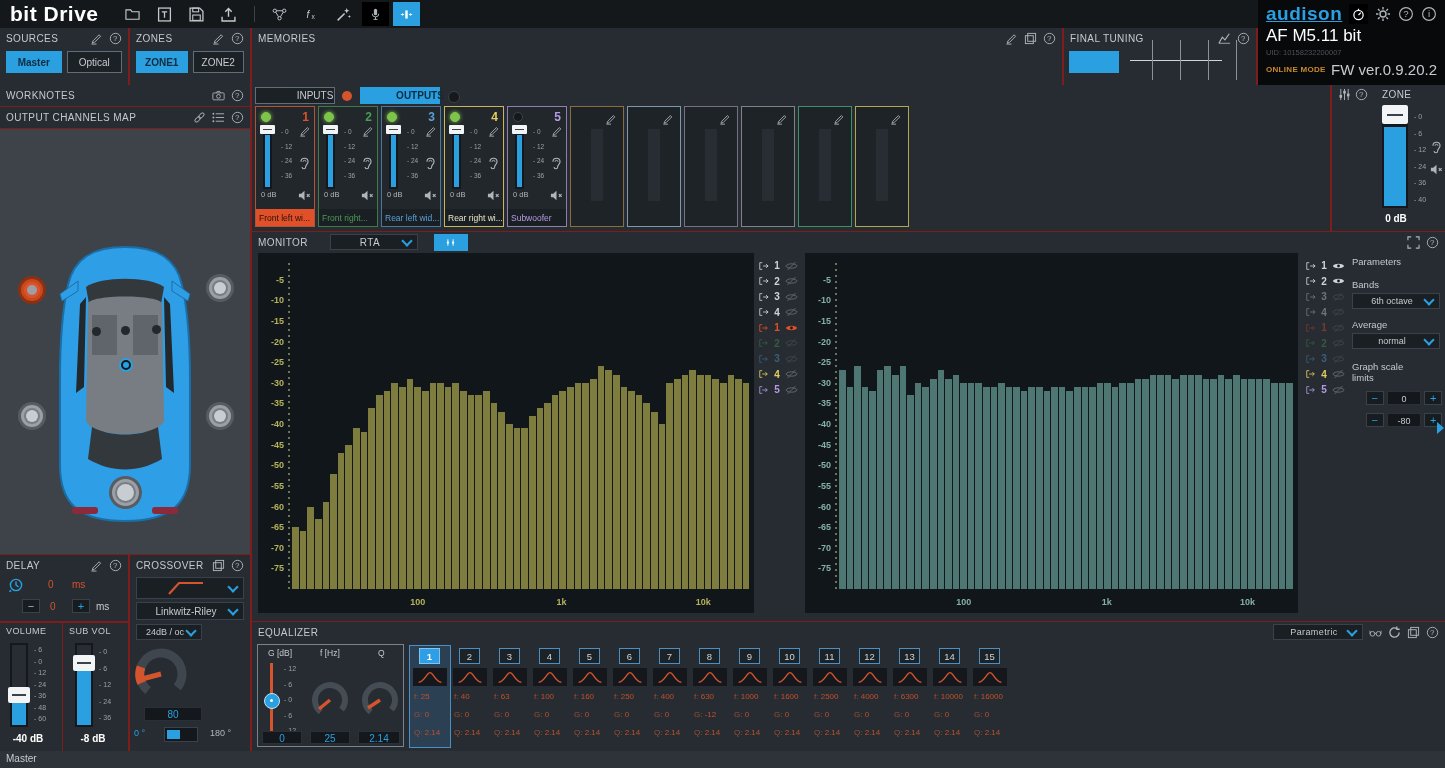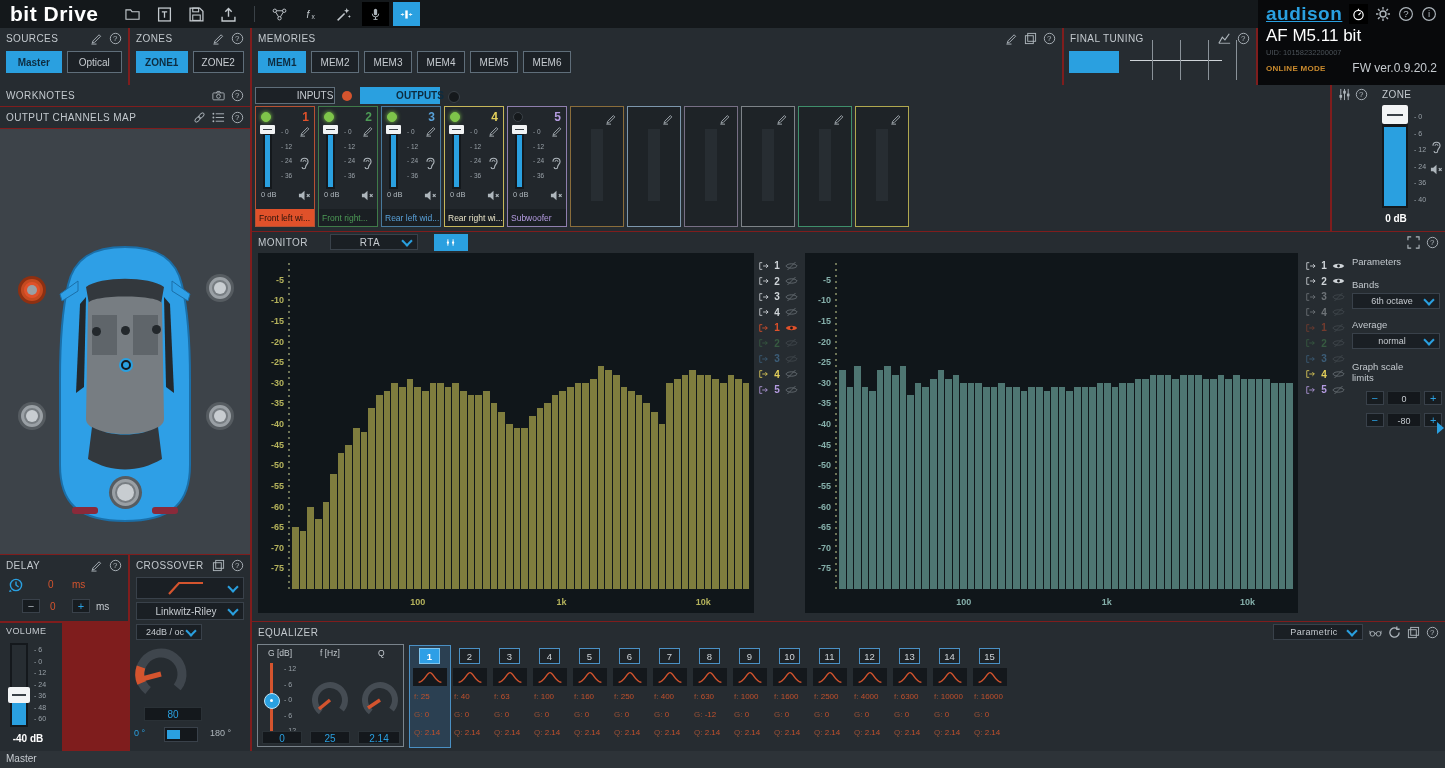--- a/index.html
+++ b/index.html
@@ -333,14 +333,6 @@
           </span>
         </span>
       </div>
-    <div class="btnrow" id="mem-btns" style="justify-content:flex-start">
-        <div class="btn active" style="flex: 0 0 48px;">MEM1</div>
-        <div class="btn" style="flex: 0 0 48px;">MEM2</div>
-        <div class="btn" style="flex: 0 0 48px;">MEM3</div>
-        <div class="btn" style="flex: 0 0 48px;">MEM4</div>
-        <div class="btn" style="flex: 0 0 48px;">MEM5</div>
-        <div class="btn" style="flex: 0 0 48px;">MEM6</div>
-      </div>
   </div>
 
   <div class="panel" id="p-ft" style="left:1064px;top:28px;width:192px;height:57px">

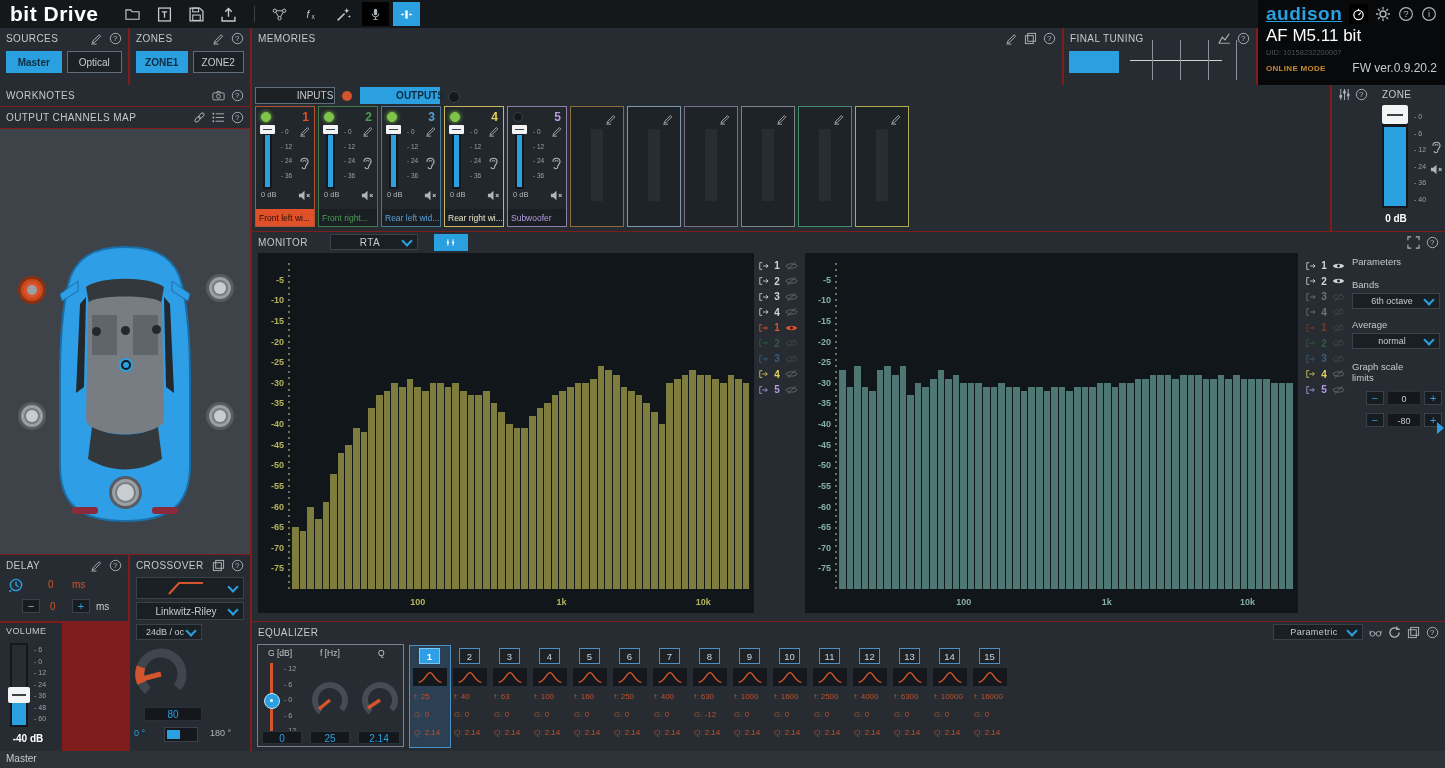--- a/index.html
+++ b/index.html
@@ -32,7 +32,7 @@
   #dev-uid{font-size:7.5px;color:#4b5258;margin-top:2px;}
   #dev-row{display:flex;align-items:center;margin-top:4px;}
   #dev-mode{font-size:8px;color:#c98a2e;font-weight:bold;letter-spacing:.3px;}
-  #dev-fw{font-size:12px;color:#c6cbd0;margin-left:auto;}
+  #dev-fw{font-size:15px;color:#c6cbd0;margin-left:auto;}
   .devic{width:18px;height:18px;display:flex;align-items:center;justify-content:center;color:#d6dbdf;}
   .devic.blackbox{background:#000;width:22px;height:20px;}
   

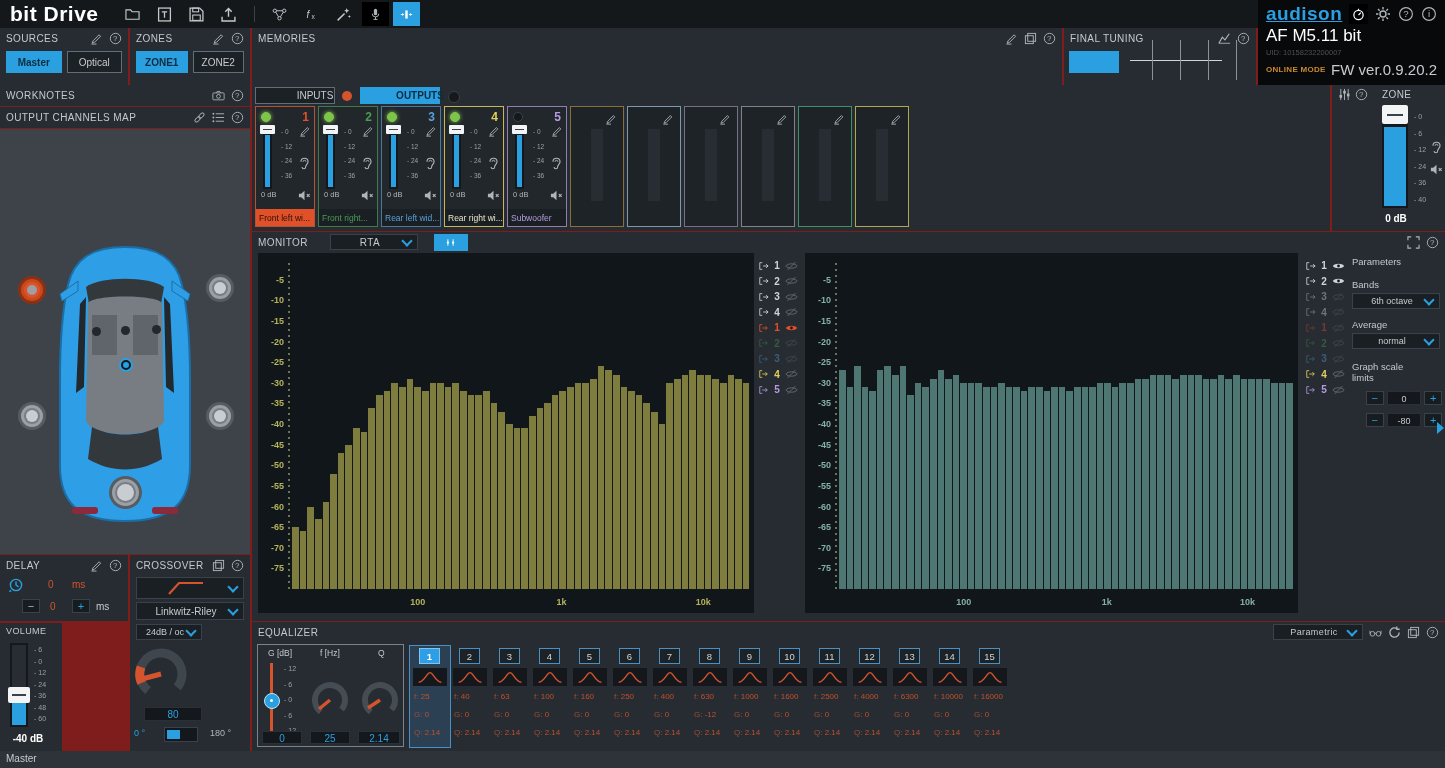--- a/index.html
+++ b/index.html
@@ -538,6 +538,22 @@
     <div class="vval" style="left:0px;top:110px;width:56px">-40 dB</div>
   </div>
 
+  <div class="panel" style="left:63px;top:623px;width:65px;height:128px">
+    <div class="ph" style="height:16px">
+        <span style="font-size:9px">SUB VOL</span>
+      </div>
+    <div class="vtrack" style="left:12px;top:20px;width:18px;height:84px">
+      <div class="vtop" style="bottom:66px"></div>
+      <div class="vfill" style="top:24px"></div>
+      <div class="vhandle" style="top:12px"></div>
+    </div>
+    <div class="vscale" style="left:36px;top:21px;line-height:16.5px">- 0
+- 6
+- 12
+- 24
+- 36</div>
+    <div class="vval" style="left:2px;top:110px;width:56px">-8 dB</div>
+  </div>
 
   <div class="panel" style="left:252px;top:85px;width:1078px;height:146px">
     <div class="iotab" style="left:3px">INPUTS</div>

